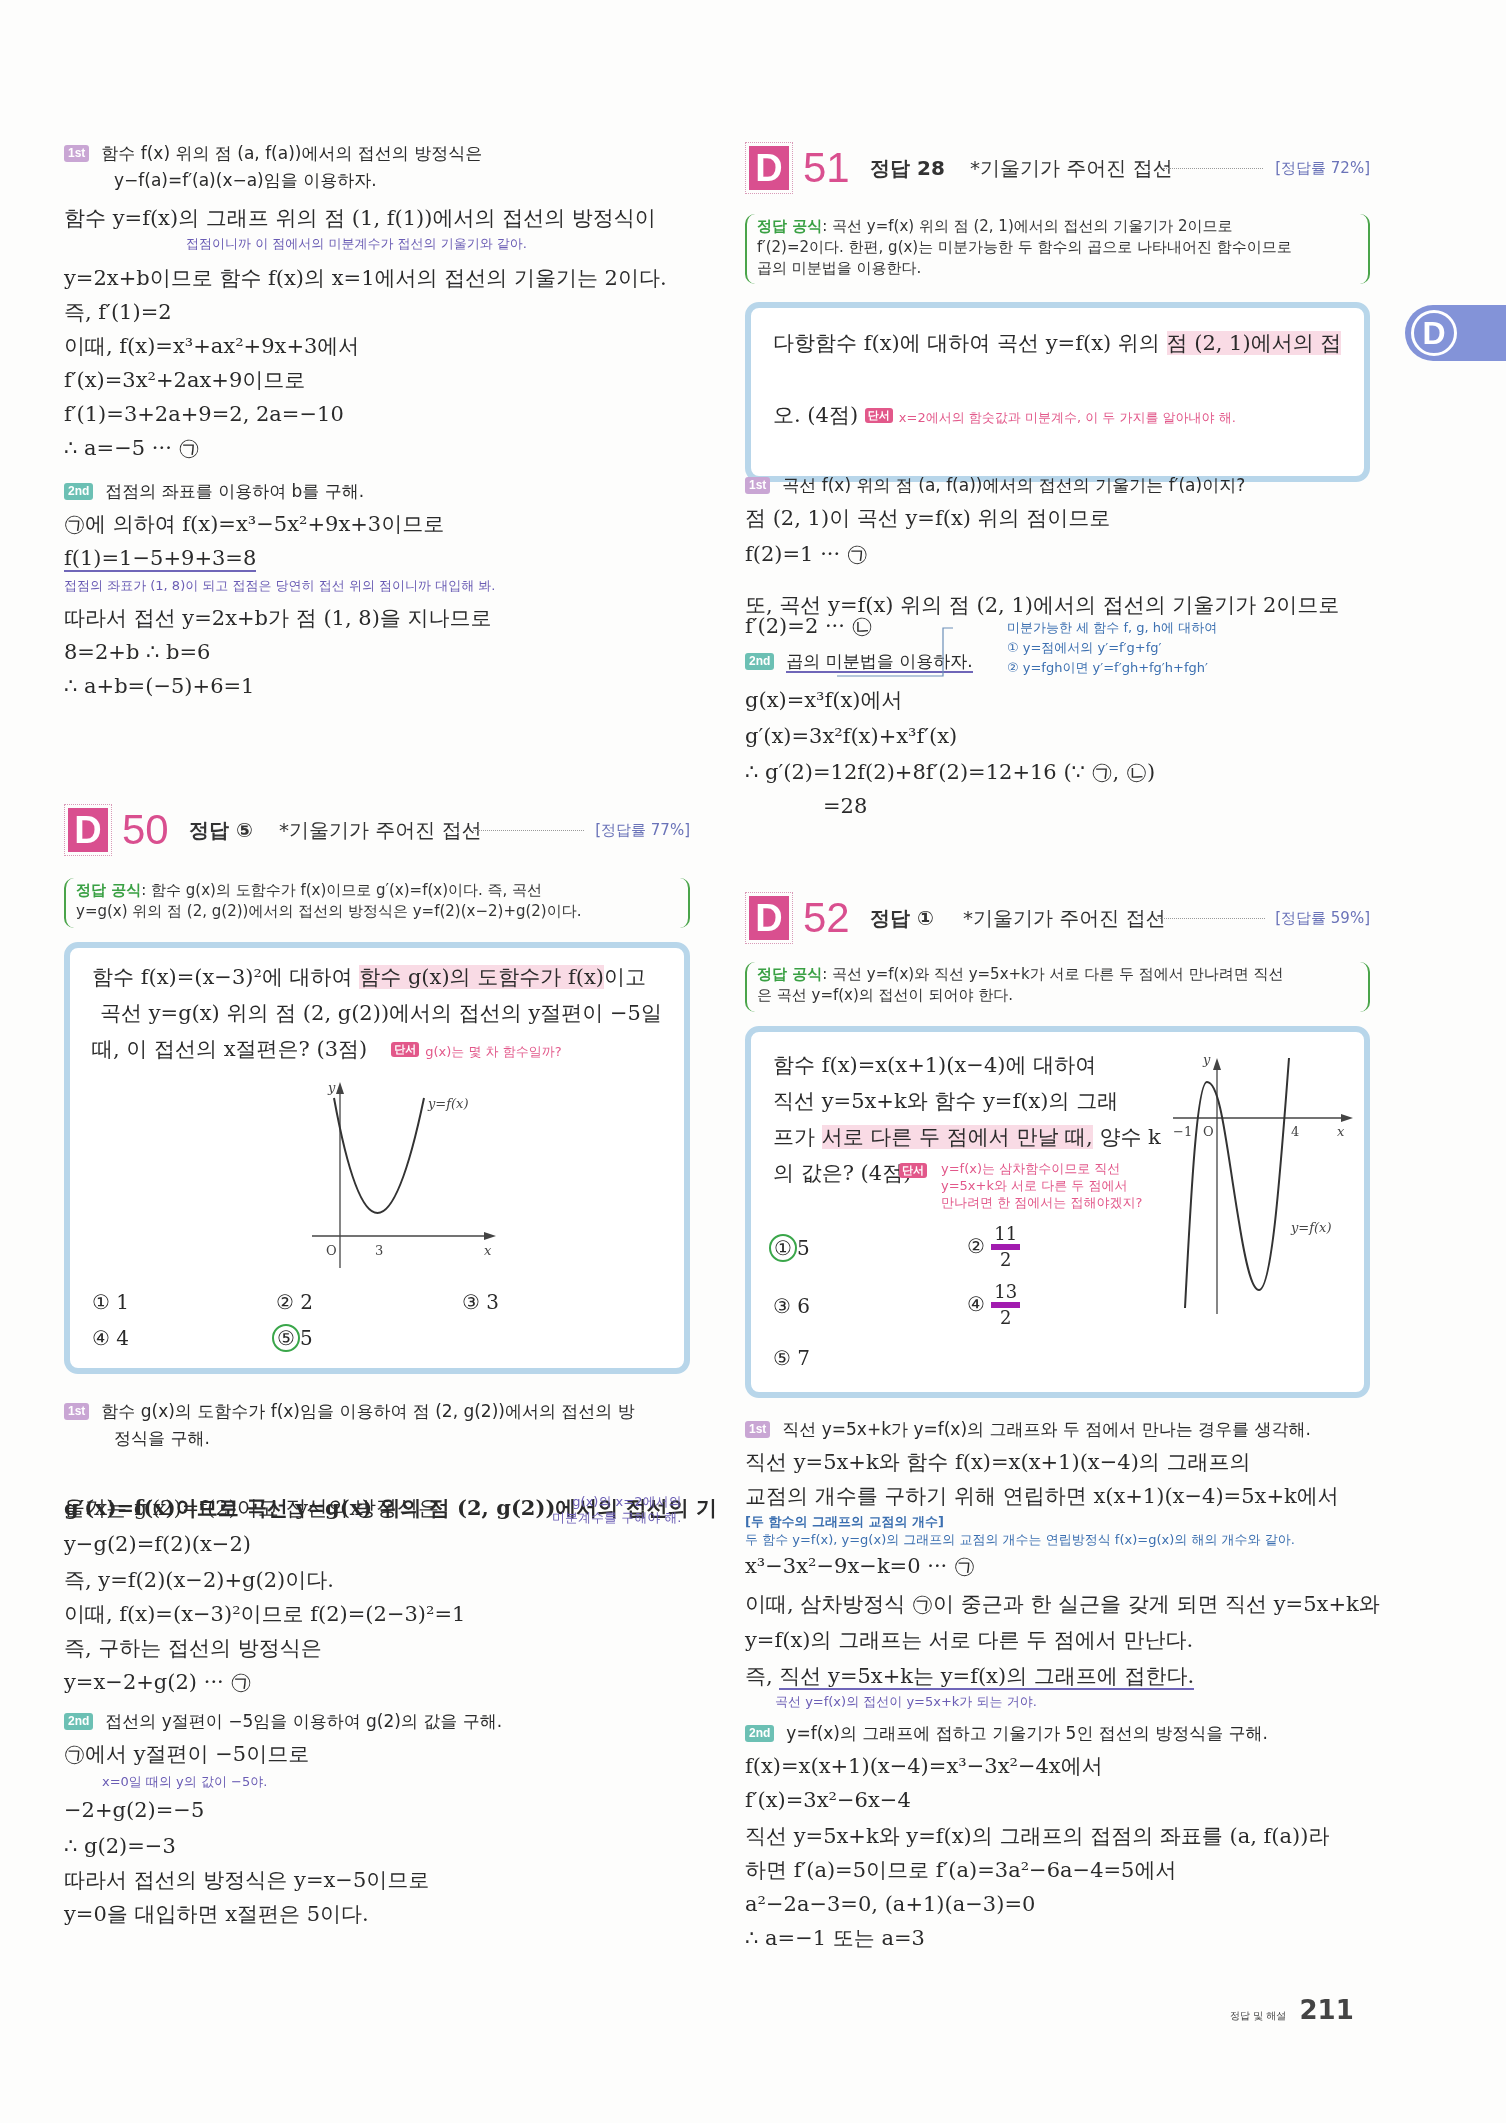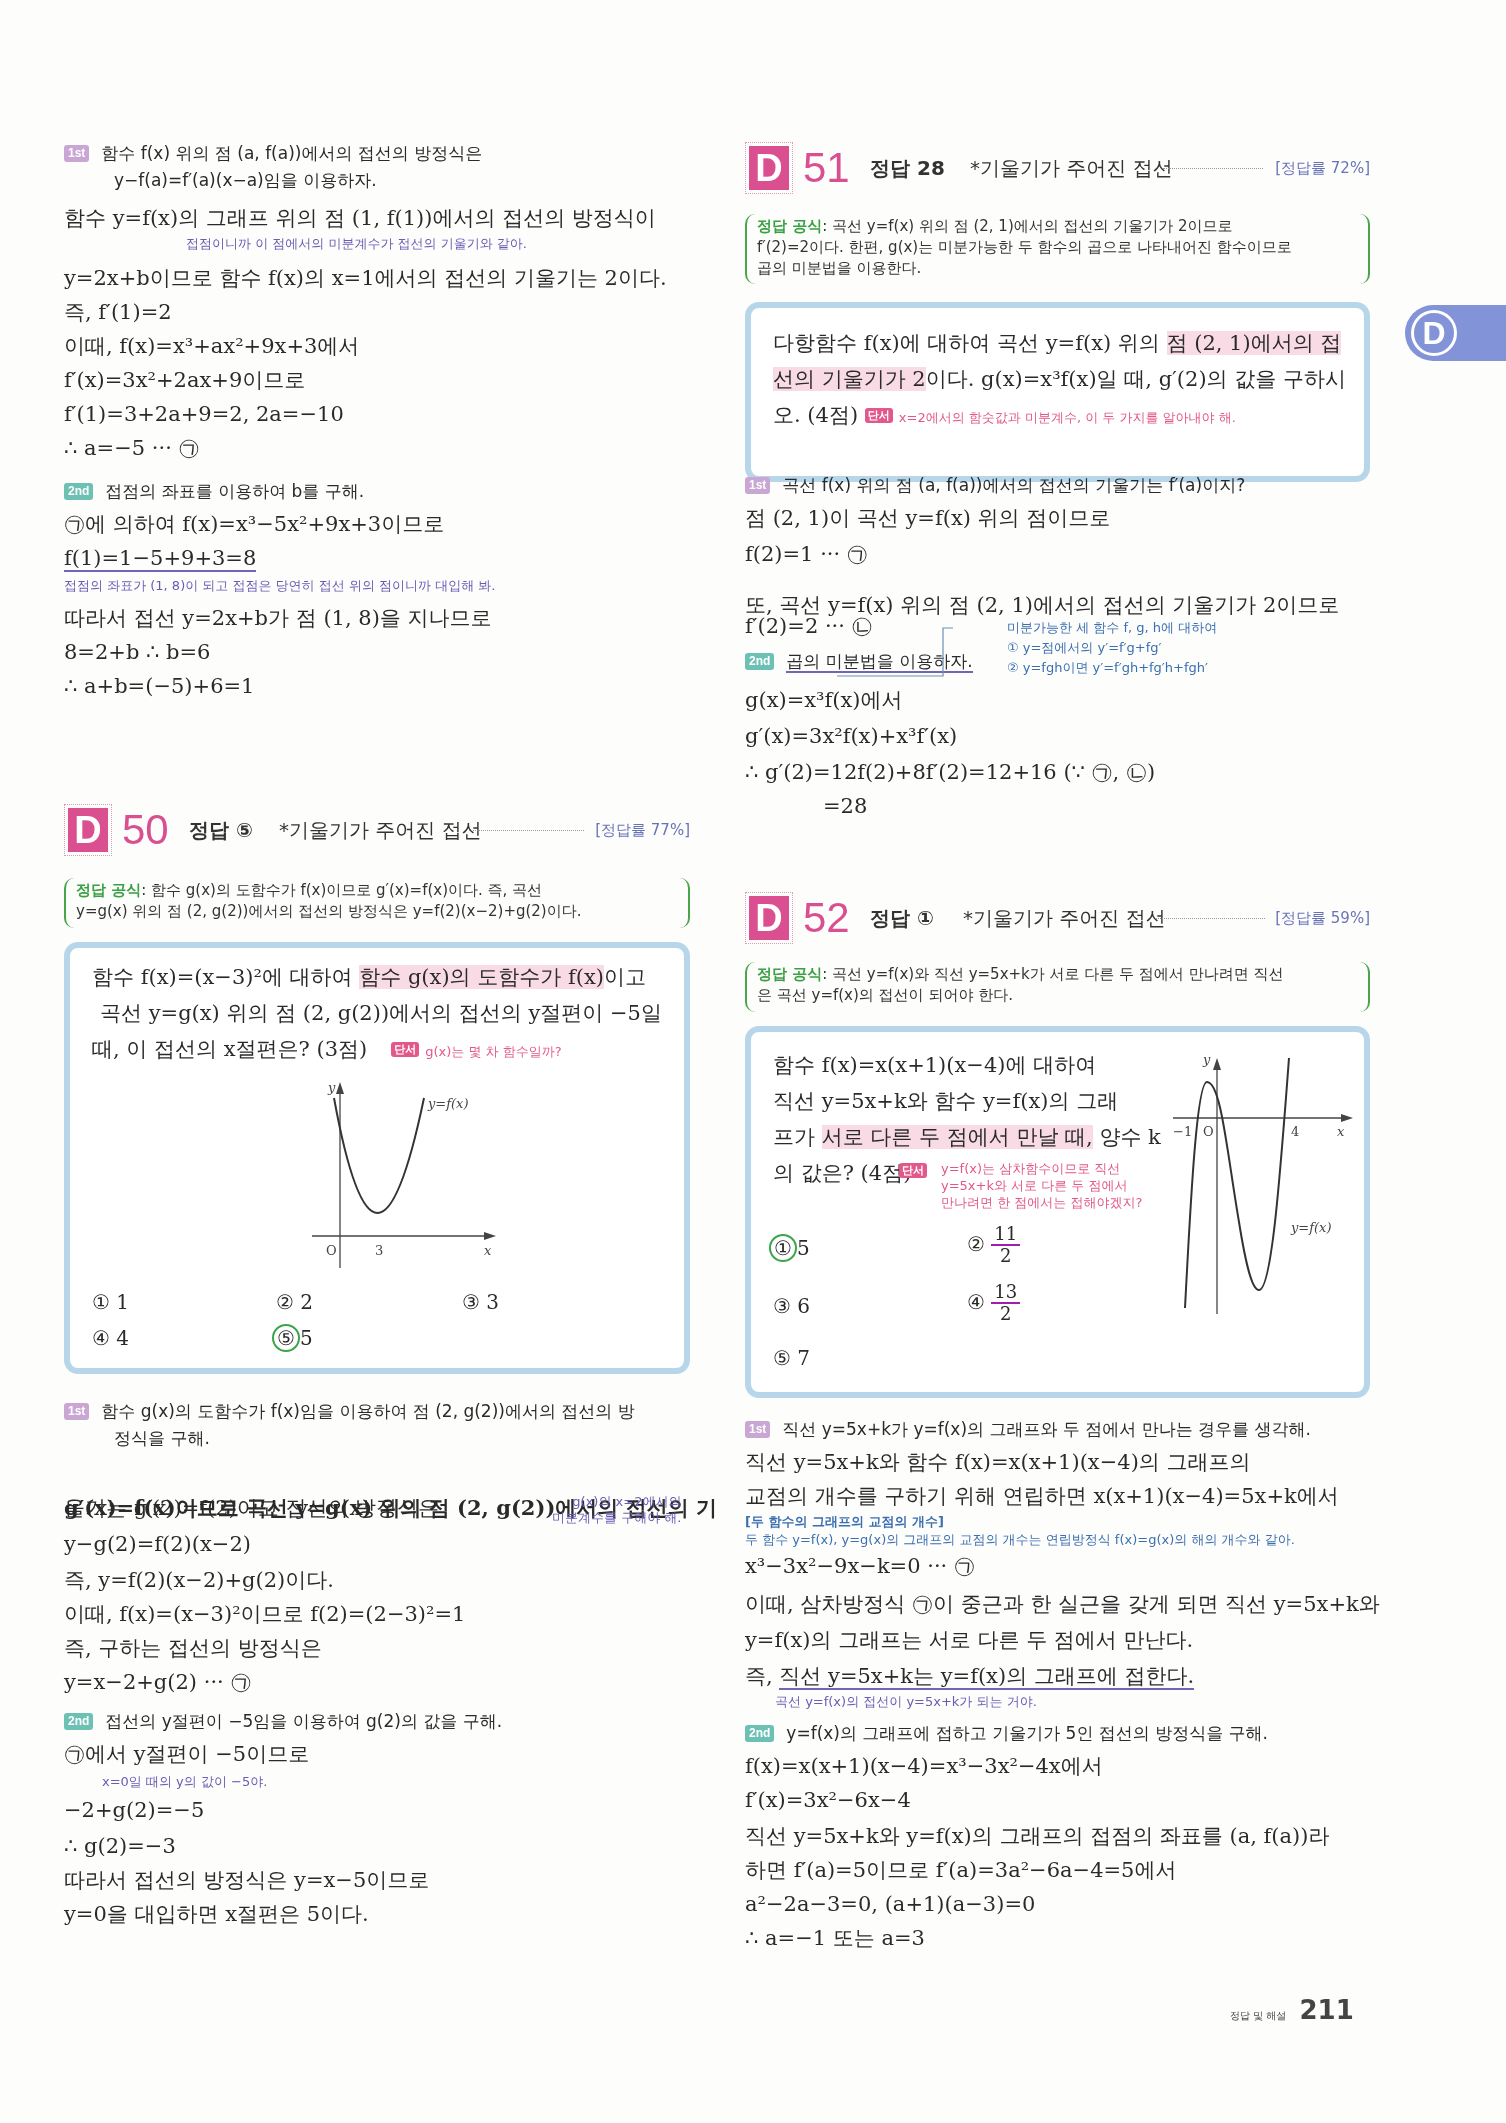--- a/index.html
+++ b/index.html
@@ -153,7 +153,6 @@
 
   <div class="problem" style="top:302px; height:180px;">
     <div class="pline" style="top:20px;"><span>다항함수 f(x)에 대하여 곡선 y=f(x) 위의 </span><span class="hl">점 (2, 1)에서의 접</span></div>
-    <div class="pline" style="top:56px;"><span class="hl">선의 기울기가 2</span><span>이다. g(x)=x³f(x)일 때, g′(2)의 값을 구하시</span></div>
     <div class="pline" style="top:92px;"><span>오. (4점)</span> <span class="hint-badge">단서</span><span class="hint-text">x=2에서의 함숫값과 미분계수, 이 두 가지를 알아내야 해.</span></div>
   </div>
 

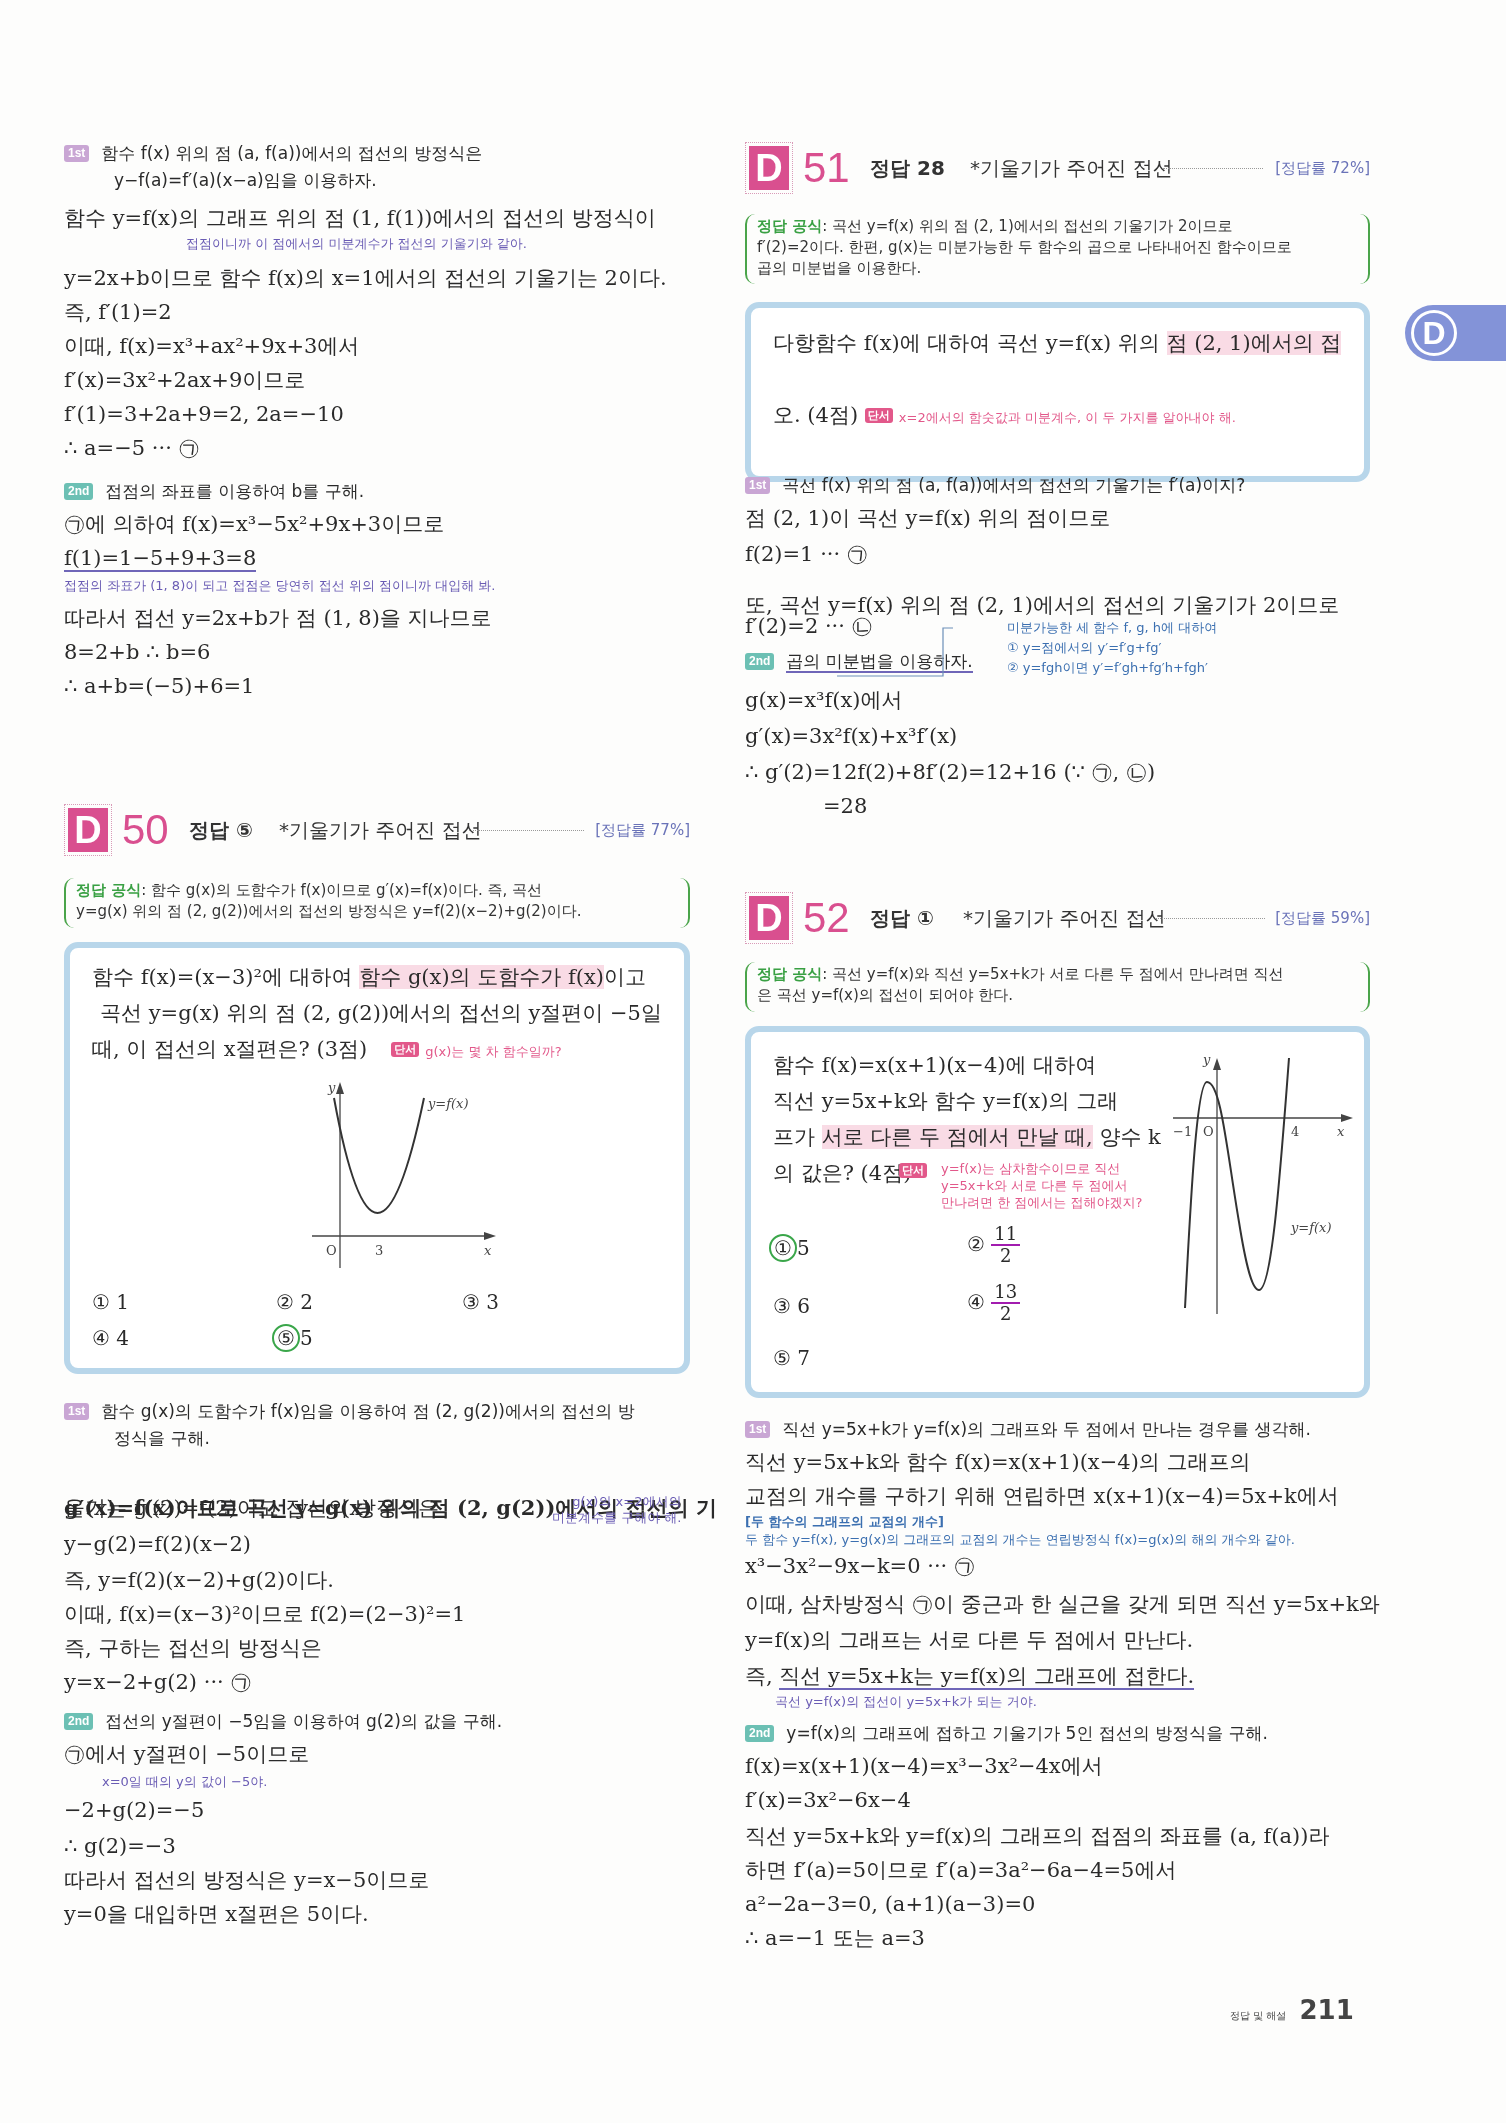--- a/index.html
+++ b/index.html
@@ -33,7 +33,7 @@
   .choice { position: absolute; font-size: 20px; line-height: 28px; white-space: nowrap; }
   .circled-answer { display: inline-block; border: 2px solid #3aa64a; border-radius: 50%; width: 28px; height: 28px; text-align: center; line-height: 24px; margin-left: -4px; }
   .frac { display: inline-block; vertical-align: middle; text-align: center; font-size: 18px; line-height: 20px; }
-  .frac .n { display: block; border-bottom: 2px solid #a21caf; padding: 0 3px; }
+  .frac .n { display: block; border-bottom: 6px solid #a21caf; padding: 0 3px; }
   .frac .d { display: block; }
   .side-tab { position: absolute; left: 1405px; top: 305px; width: 101px; height: 56px; background: #8393d8; border-radius: 28px 0 0 28px; }
   .side-tab .circ { position: absolute; left: 6px; top: 5px; width: 46px; height: 46px; border: 3px solid #fff; border-radius: 50%; background: #8393d8; color: #fff; font-family: "Liberation Sans", sans-serif; font-weight: bold; font-size: 32px; text-align: center; line-height: 40px; }

